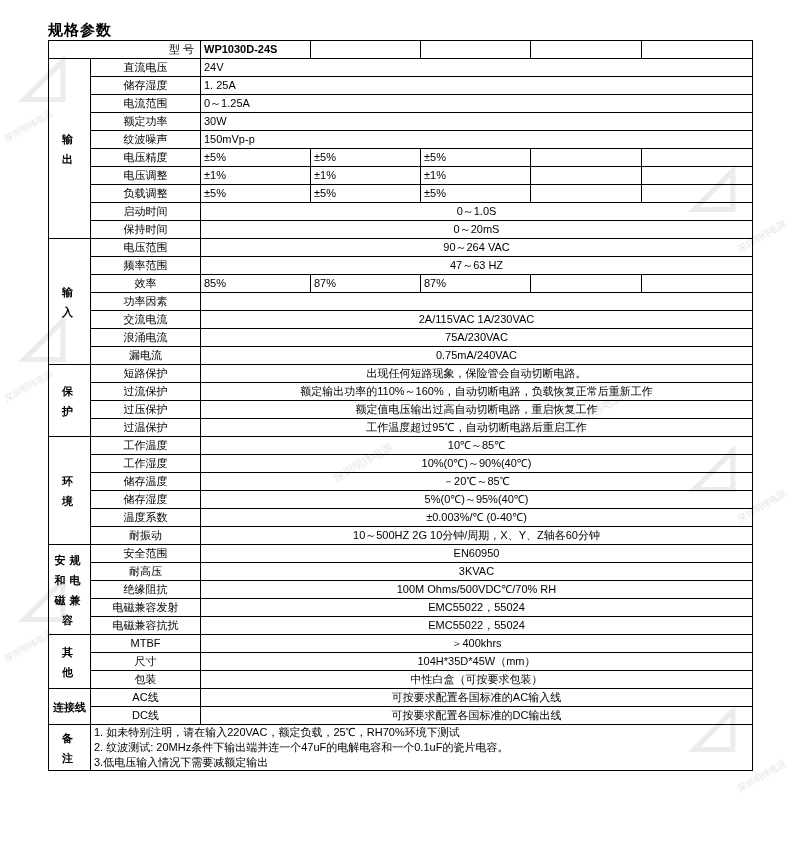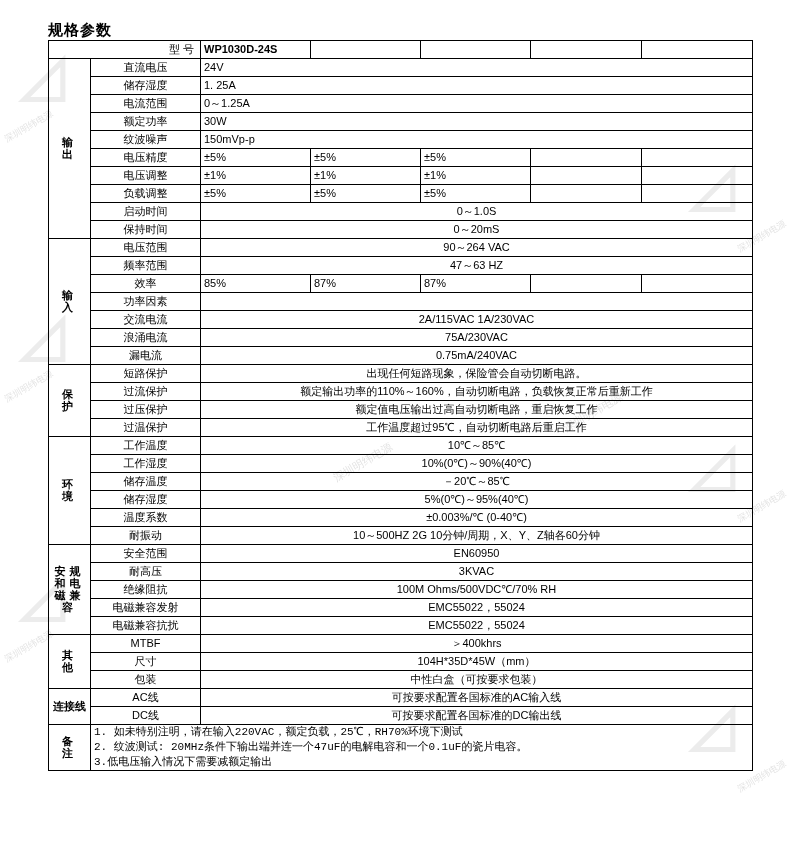--- a/index.html
+++ b/index.html
@@ -119,7 +119,7 @@
   .rm-line { display: block; font-family: Liberation Mono, monospace; }
   .cat-vert {
     display: inline-block;
-    line-height: 12px;
+    line-height: 20px;
   }
 </style>
 </head>

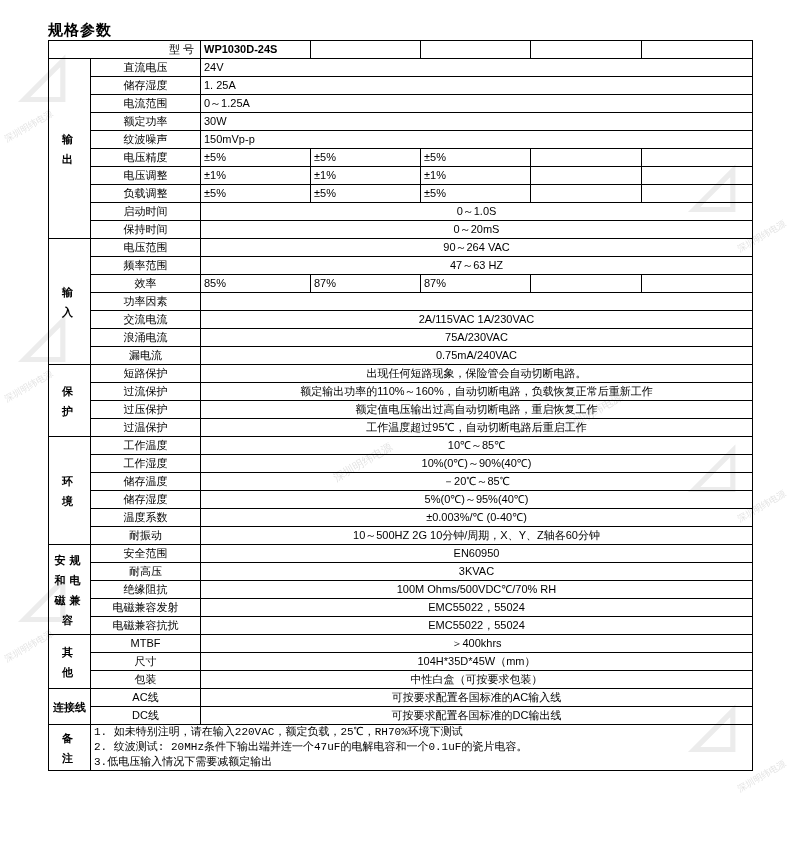--- a/index.html
+++ b/index.html
@@ -116,7 +116,7 @@
     line-height: 19px;
     font-size: 11.5px;
   }
-  .rm-line { display: block; font-family: Liberation Mono, monospace; }
+  .rm-line { display: block; }
   .cat-vert {
     display: inline-block;
     line-height: 20px;

